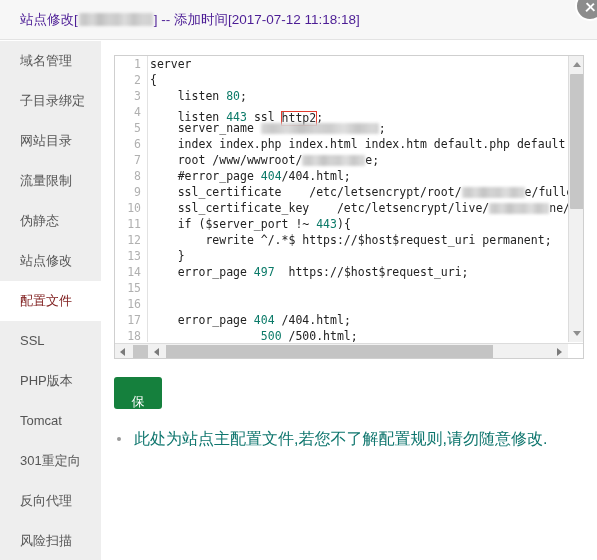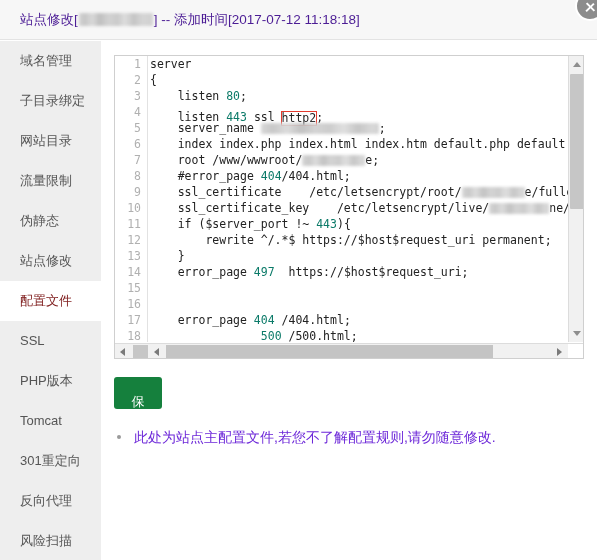--- a/index.html
+++ b/index.html
@@ -294,8 +294,8 @@
     position: absolute;
     left: 16px; top: 388px;
     width: 460px;
-    font-size: 14px;
-    color: #6d28d9;
+    font-size: 16px;
+    color: #0f766e;
     white-space: nowrap;
   }
   .note-bullet {

